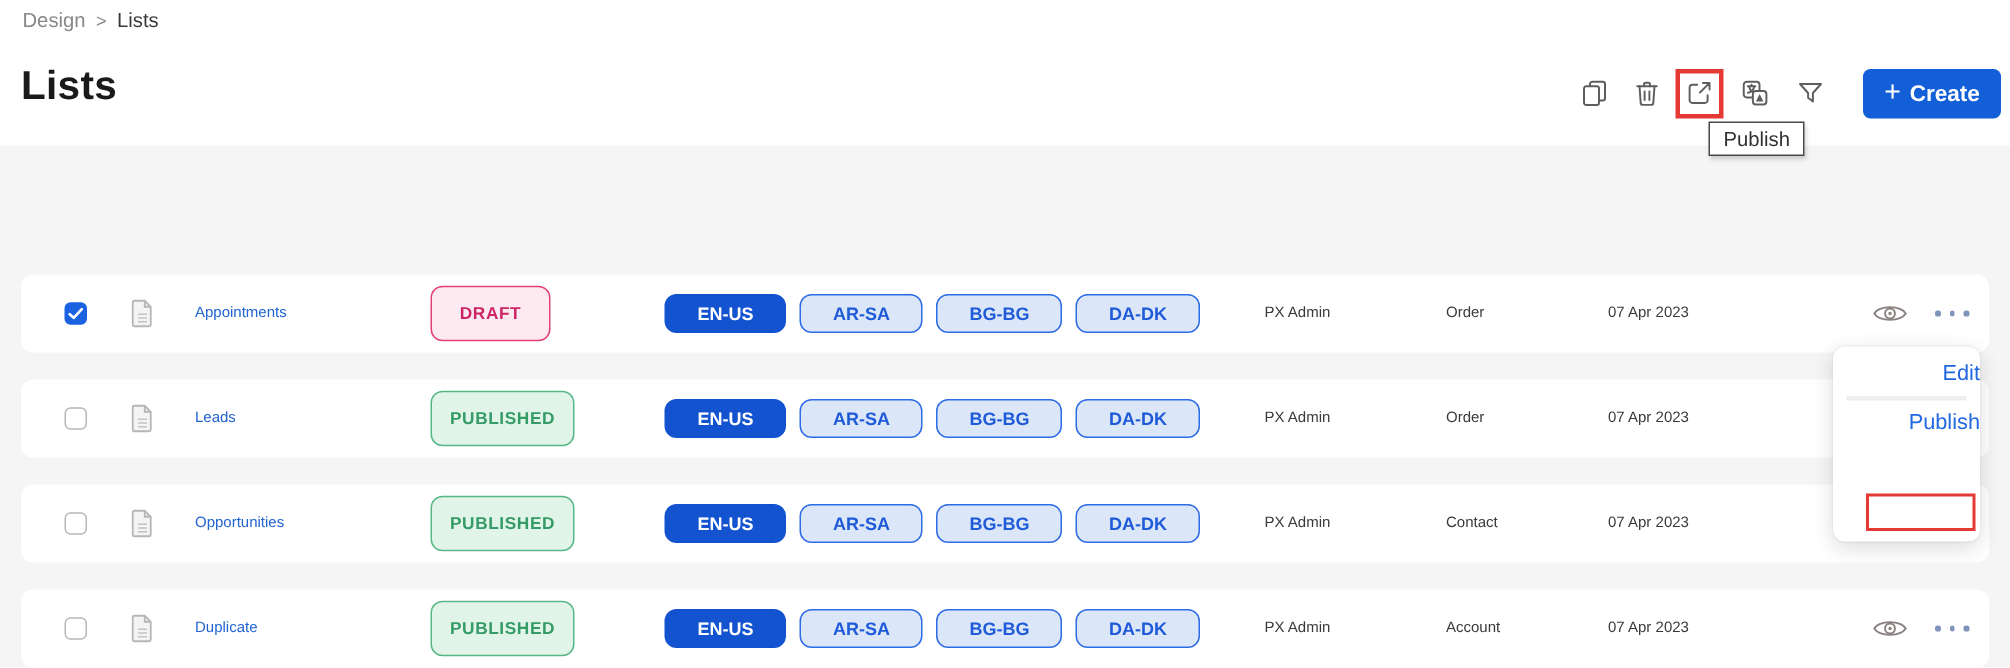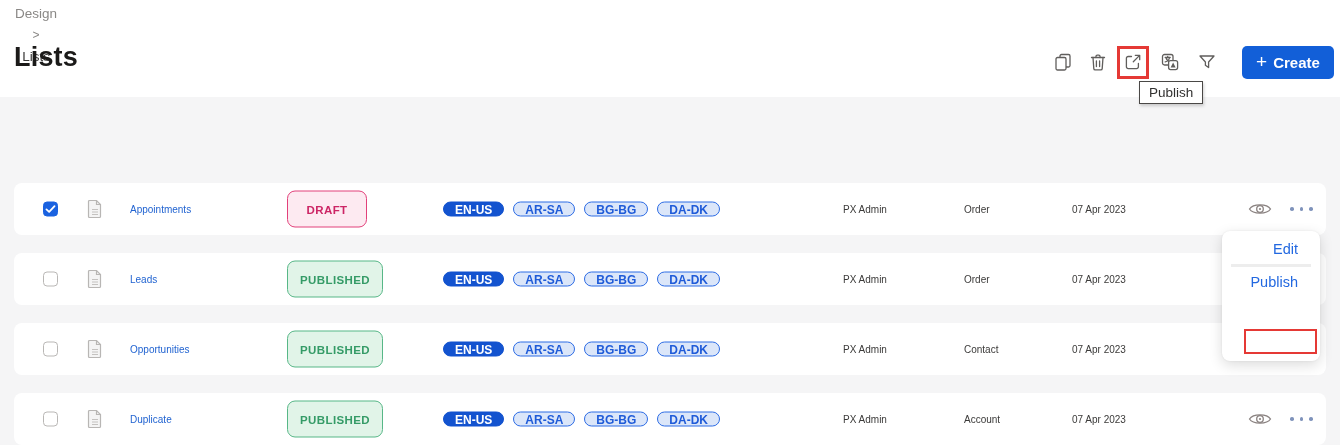--- a/index.html
+++ b/index.html
@@ -12,7 +12,7 @@
   .table-bg { position:absolute; left:0; top:97px; width:1340px; height:348px; background:#f5f5f6; }
 
   
-  .breadcrumb { position:absolute; left:15px; top:6px; font-size:13.5px; color:#8a8886; display:flex; gap:7px; align-items:center;flex-direction:column; }
+  .breadcrumb { position:absolute; left:15px; top:6px; font-size:13.5px; color:#8a8886; display:flex; gap:7px; align-items:center; }
   .breadcrumb .crumb-current { color:#3b3a39; }
   .breadcrumb .sep { color:#8a8886; font-size:12px; }
 

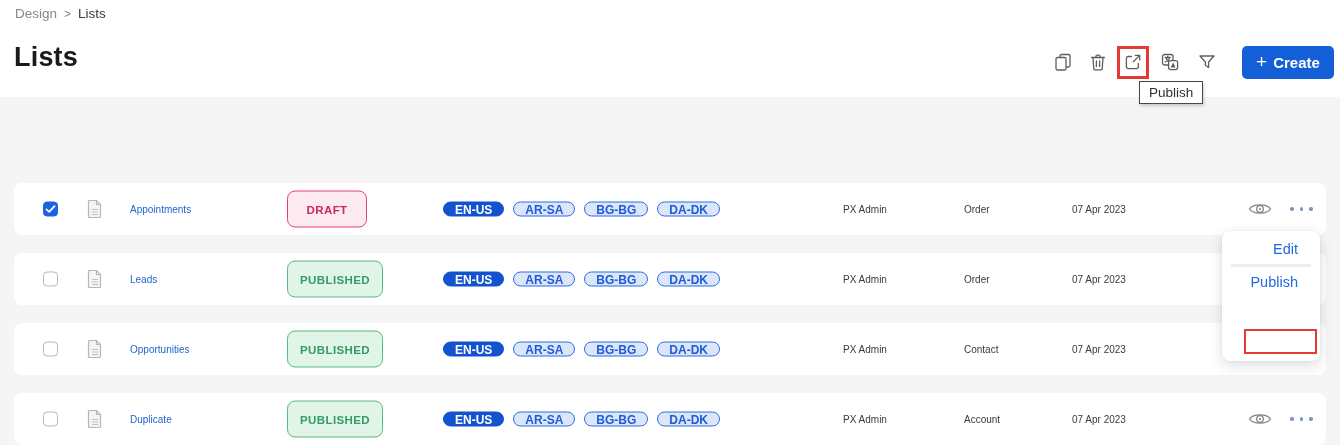--- a/index.html
+++ b/index.html
@@ -77,7 +77,7 @@
   
   .langs { position:absolute; left:429px; top:50%; transform:translateY(-50%); display:flex; gap:9px; }
   .lang {
-    height:15px; padding:0 11px; border-radius:8px; display:inline-flex; align-items:center; justify-content:center;
+    height:26px; padding:0 21px; border-radius:8px; display:inline-flex; align-items:center; justify-content:center;
     font-size:12px; font-weight:700; background:#dbe6f9; border:1.5px solid #2d6ce5; color:#1f5bd8; cursor:pointer;
   }
   .lang.primary { background:#1353cf; border-color:#1353cf; color:#fff; }

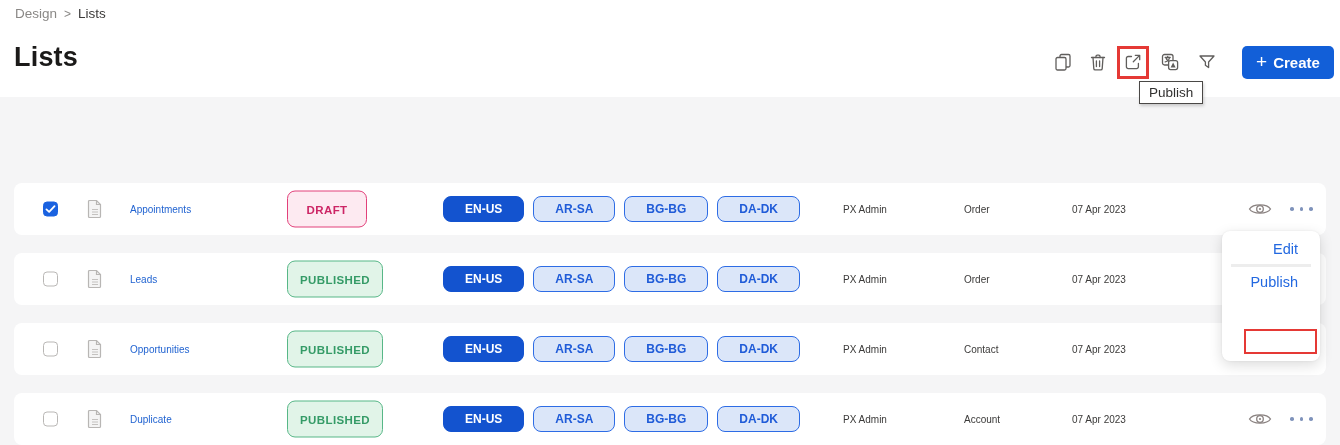--- a/index.html
+++ b/index.html
@@ -96,7 +96,7 @@
   }
   .menu-item {
     height:31px; display:flex; align-items:center; justify-content:flex-end;
-    padding-right:22px; font-size:14.5px; color:#2268e0; cursor:pointer;
+    font-size:14.5px; color:#2268e0; cursor:pointer;
   }
   .menu-sep { height:1px; background:#ededed; margin:0 9px; }
   .menu .menu-sep + .menu-item, .menu .menu-item { margin-top:-1px; }

